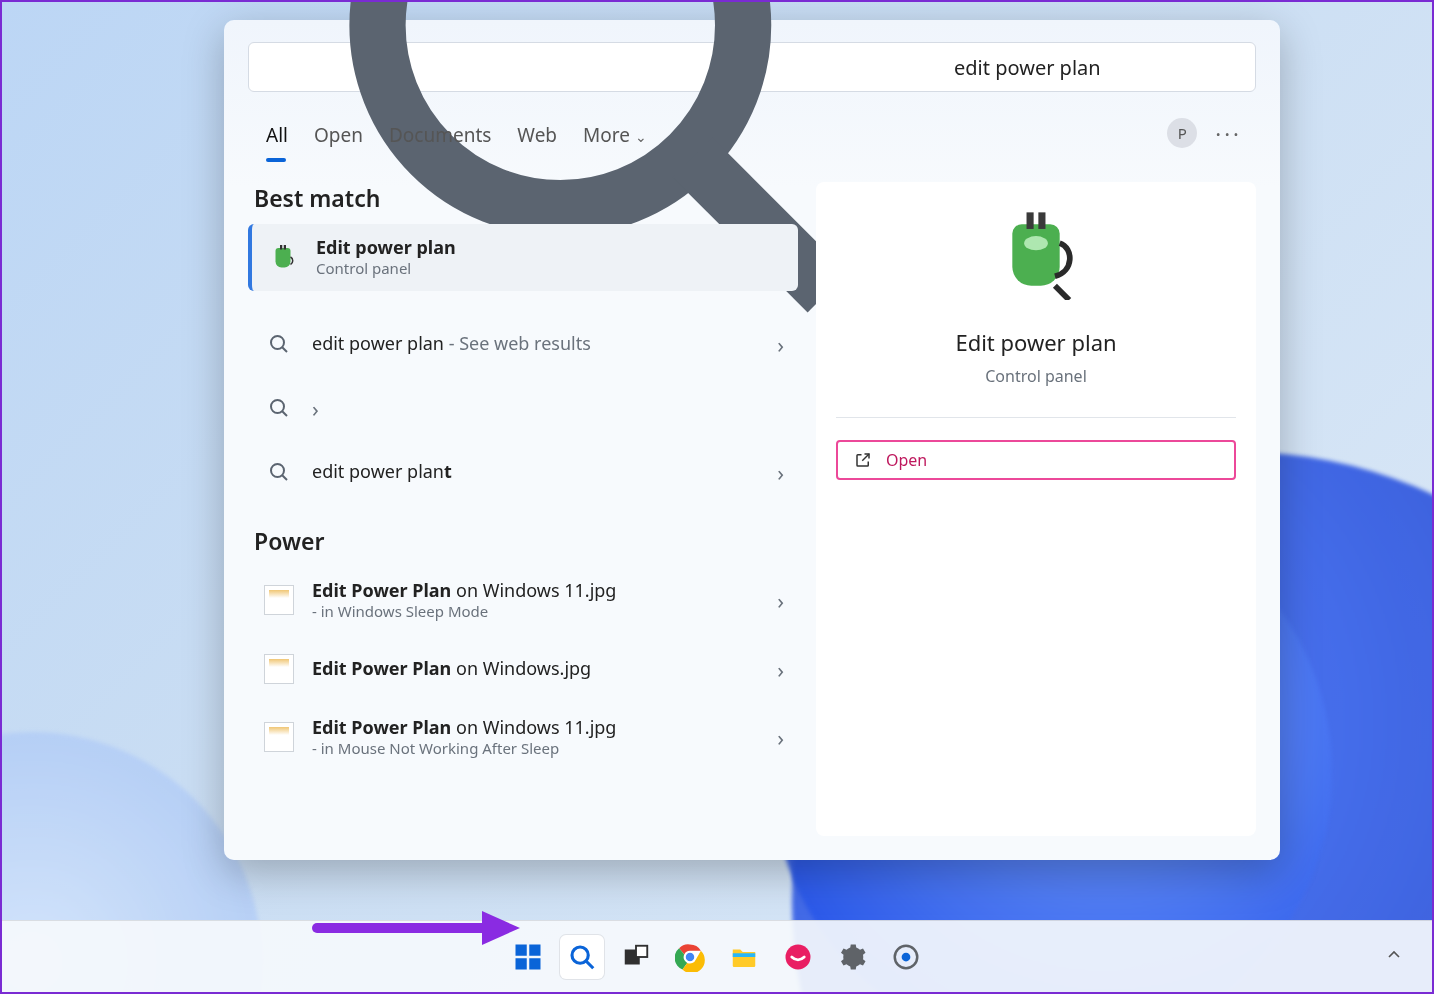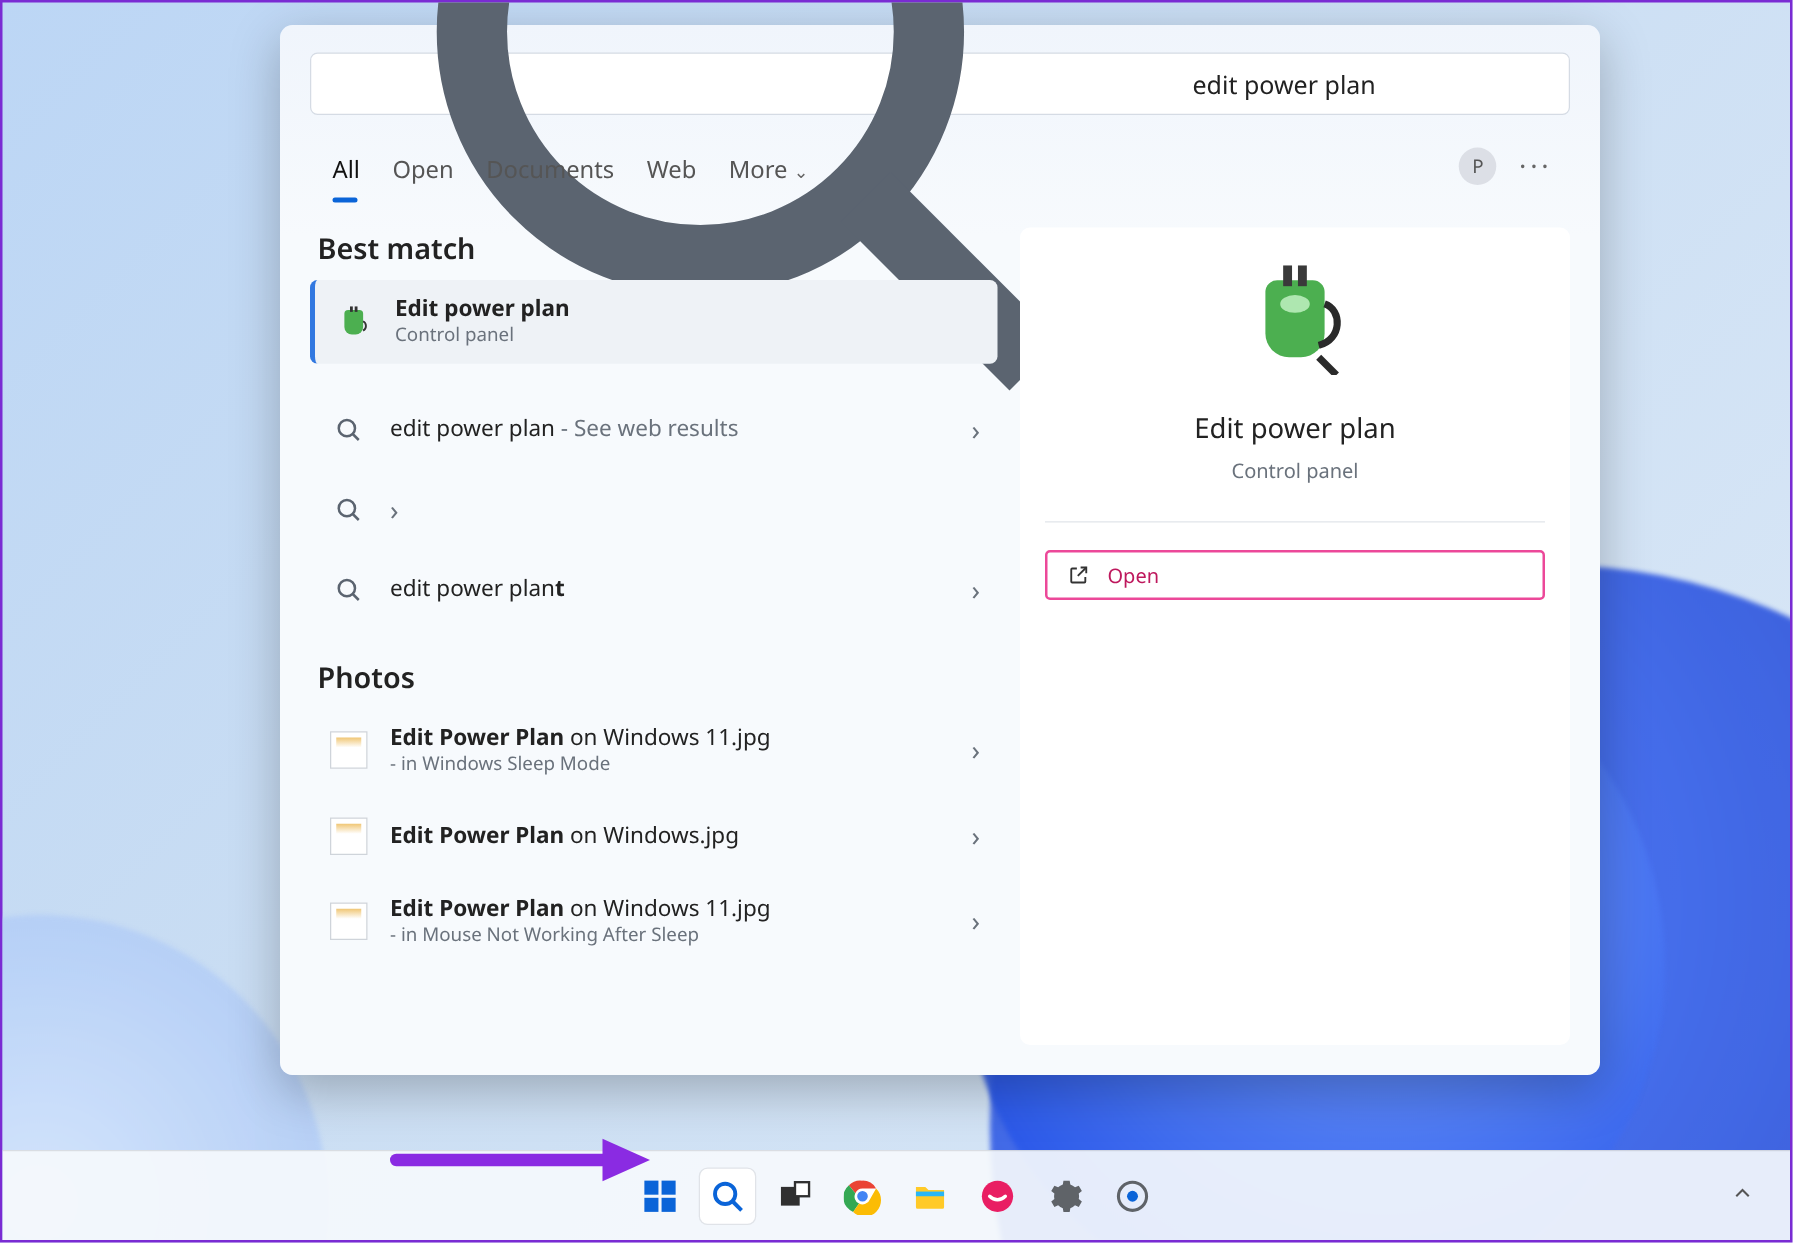--- a/index.html
+++ b/index.html
@@ -172,7 +172,7 @@
       </div>
 
       <div style="height:12px"></div>
-      <div class="section-label">Photos</div>
+      <div class="section-label">Power</div>
 
       <div class="result">
         <span class="ico">

